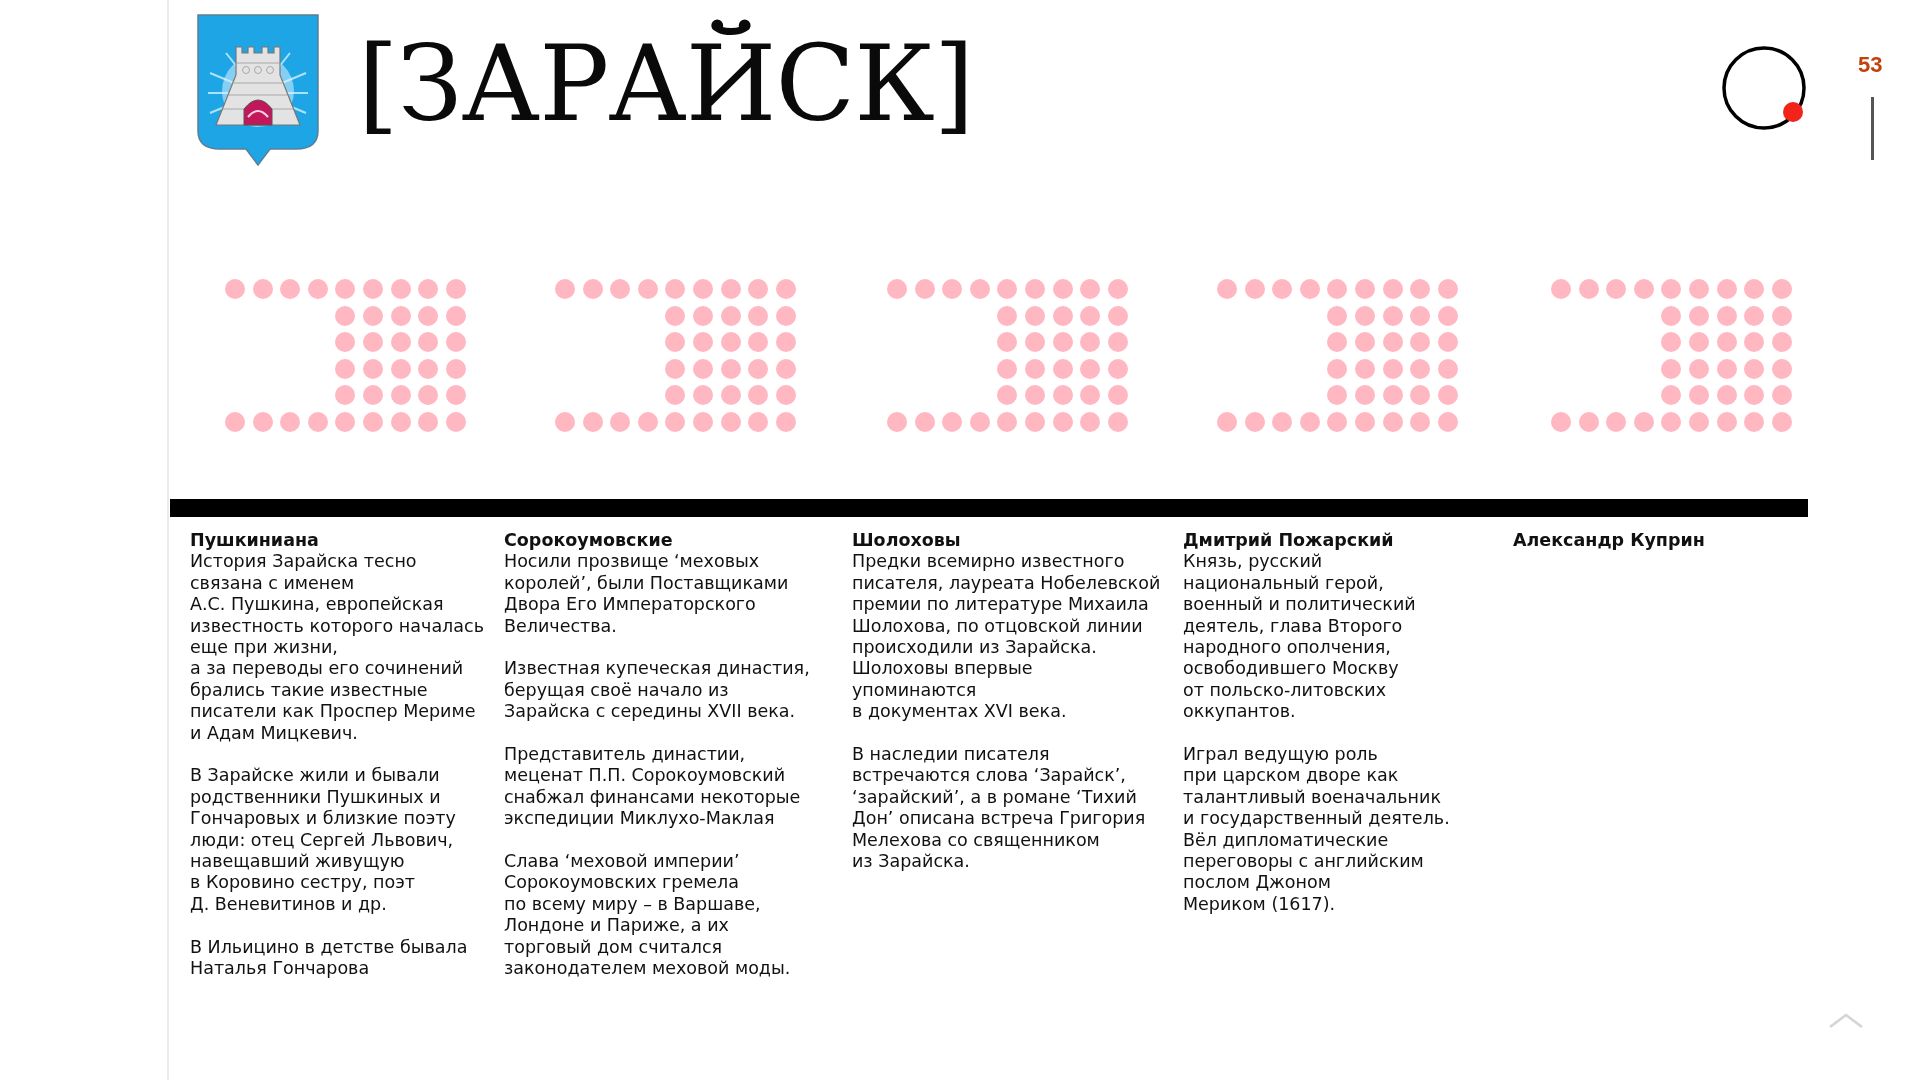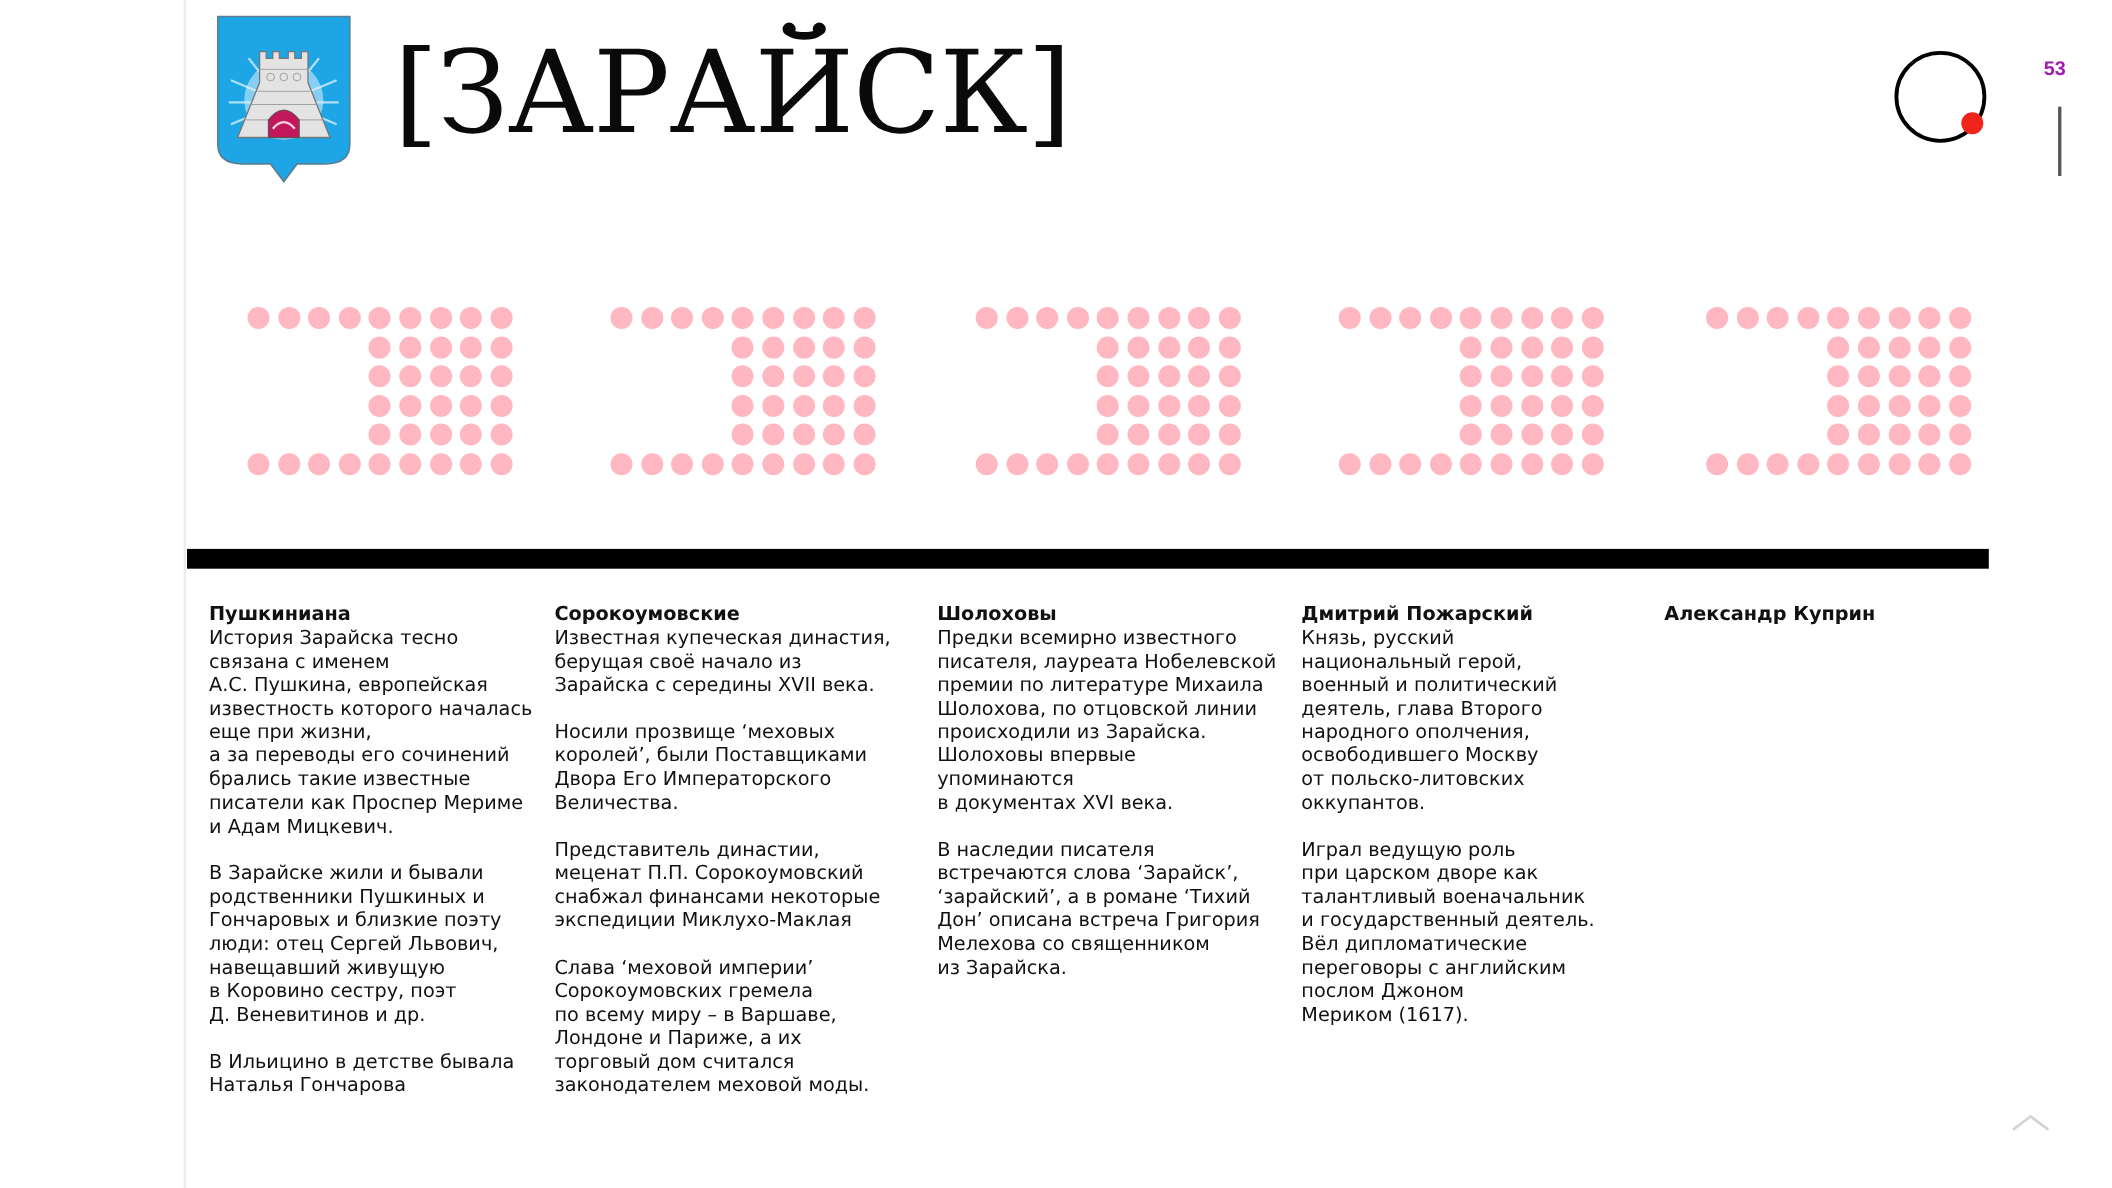--- a/index.html
+++ b/index.html
@@ -17,7 +17,7 @@
   .progress-ring { position: absolute; left: 1720px; top: 44px; width: 92px; height: 92px; }
   .page-num {
     position: absolute; left: 1858px; top: 52px; font-family: "Liberation Sans", sans-serif;
-    font-weight: bold; font-size: 18px; color: #a21caf;
+    font-weight: bold; font-size: 22px; color: #c2410c;
   }
   .page-line { position: absolute; left: 1871px; top: 97px; width: 3px; height: 63px; background: #555; }
   .dots { position: absolute; left: 0; top: 0; width: 1920px; height: 480px; }

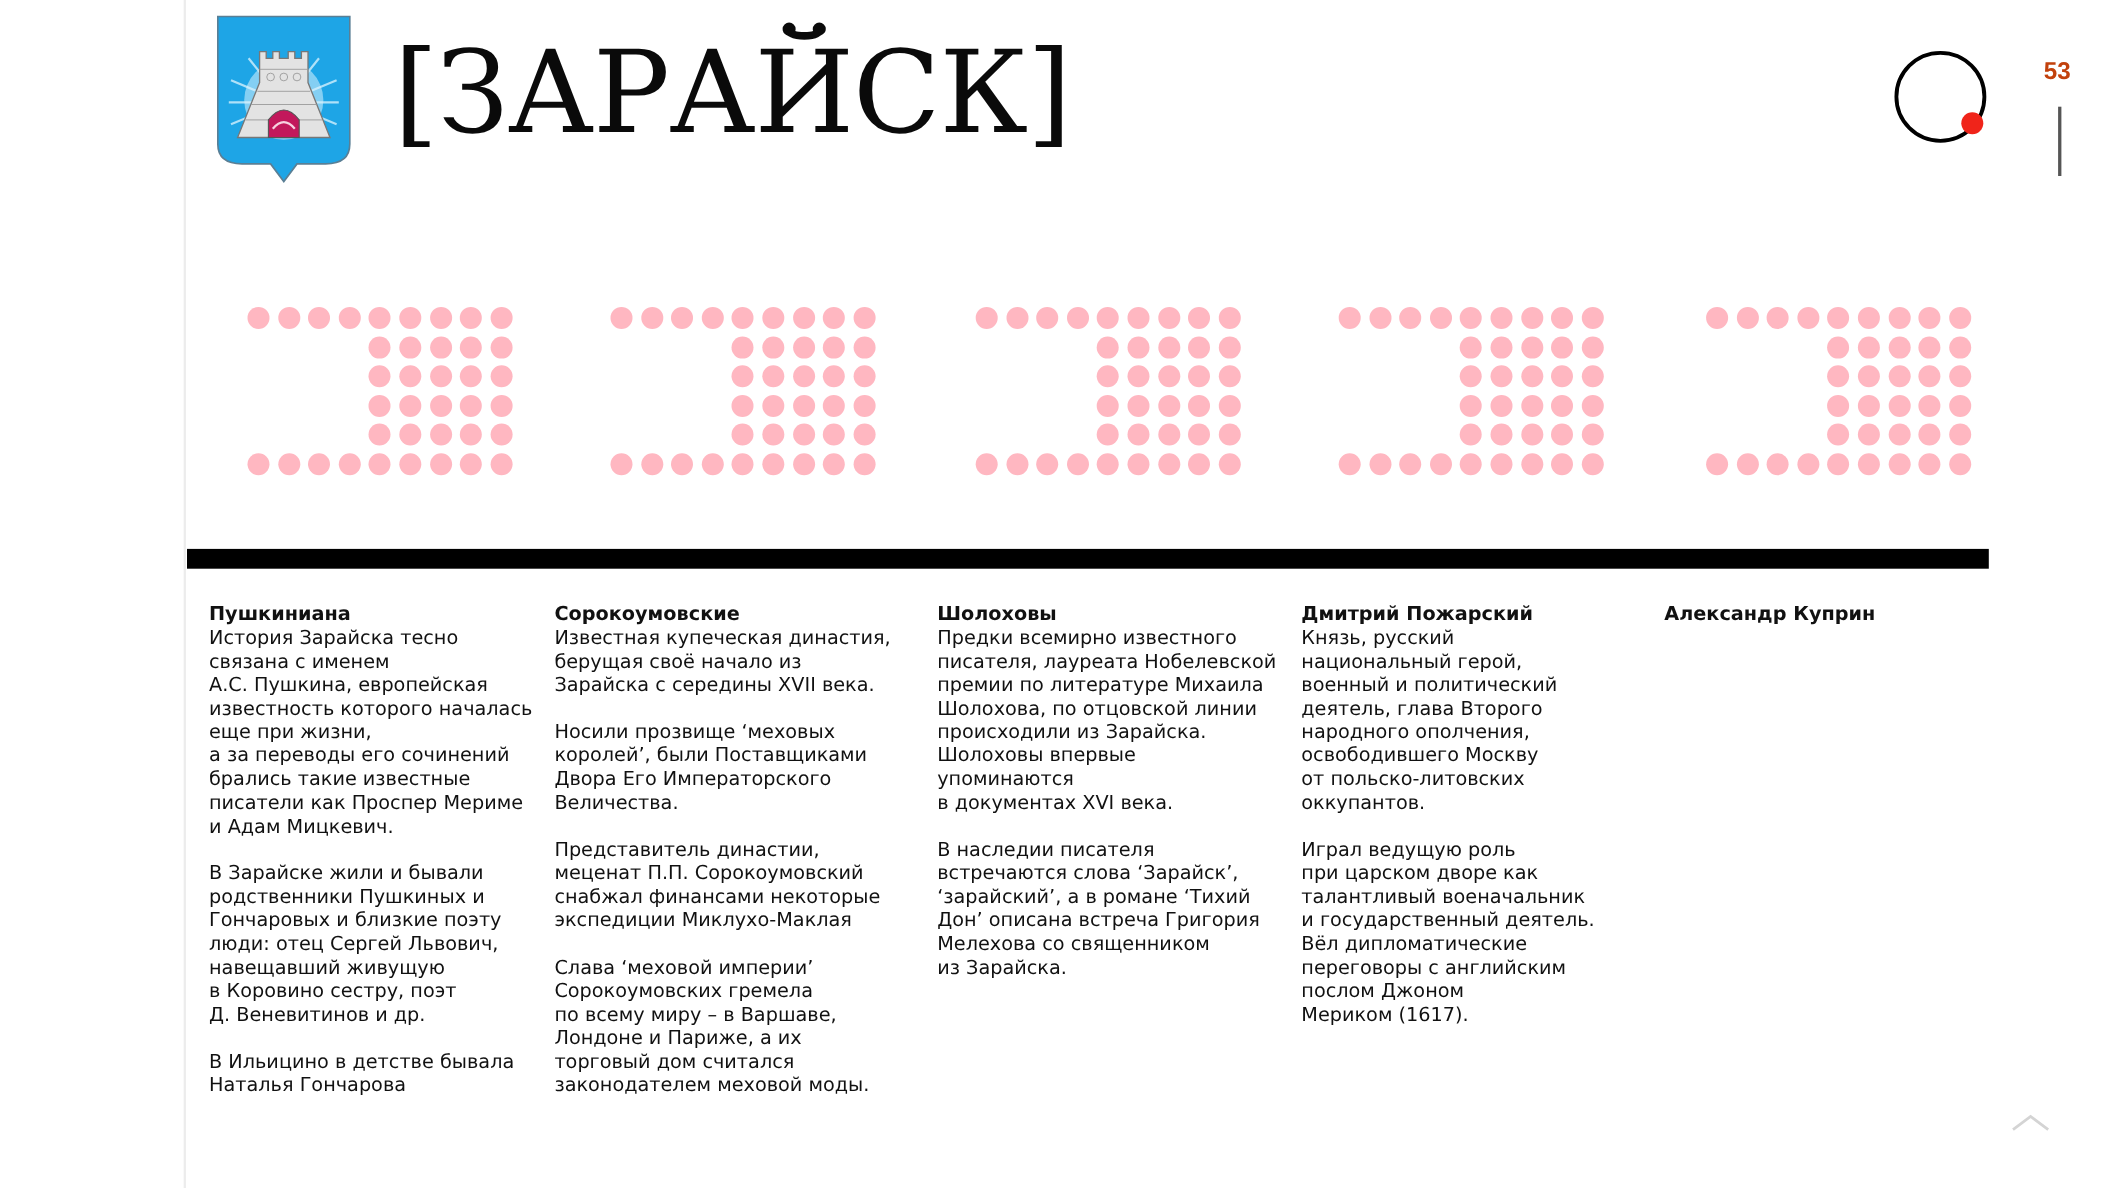--- a/index.html
+++ b/index.html
@@ -24,7 +24,7 @@
   .dot-group { position: absolute; top: 279px; }
   .dot { position: absolute; width: 20px; height: 20px; border-radius: 50%; }
   .rule-bar { position: absolute; left: 170px; top: 499px; width: 1638px; height: 18px; background: #000; }
-  .col { position: absolute; top: 530px; width: 320px; font-size: 17.5px; line-height: 21.4px; color: #111; margin-top: 19px; }
+  .col { position: absolute; top: 530px; width: 320px; font-size: 17.5px; line-height: 21.4px; color: #111; }
   .col h3 { margin: 0; font-size: 17.5px; line-height: 21.4px; font-weight: bold; }
   .col p { margin: 0 0 21.4px 0; white-space: pre-line; }
   .up-btn { position: absolute; left: 1826px; top: 1005px; width: 40px; height: 30px; cursor: pointer; }

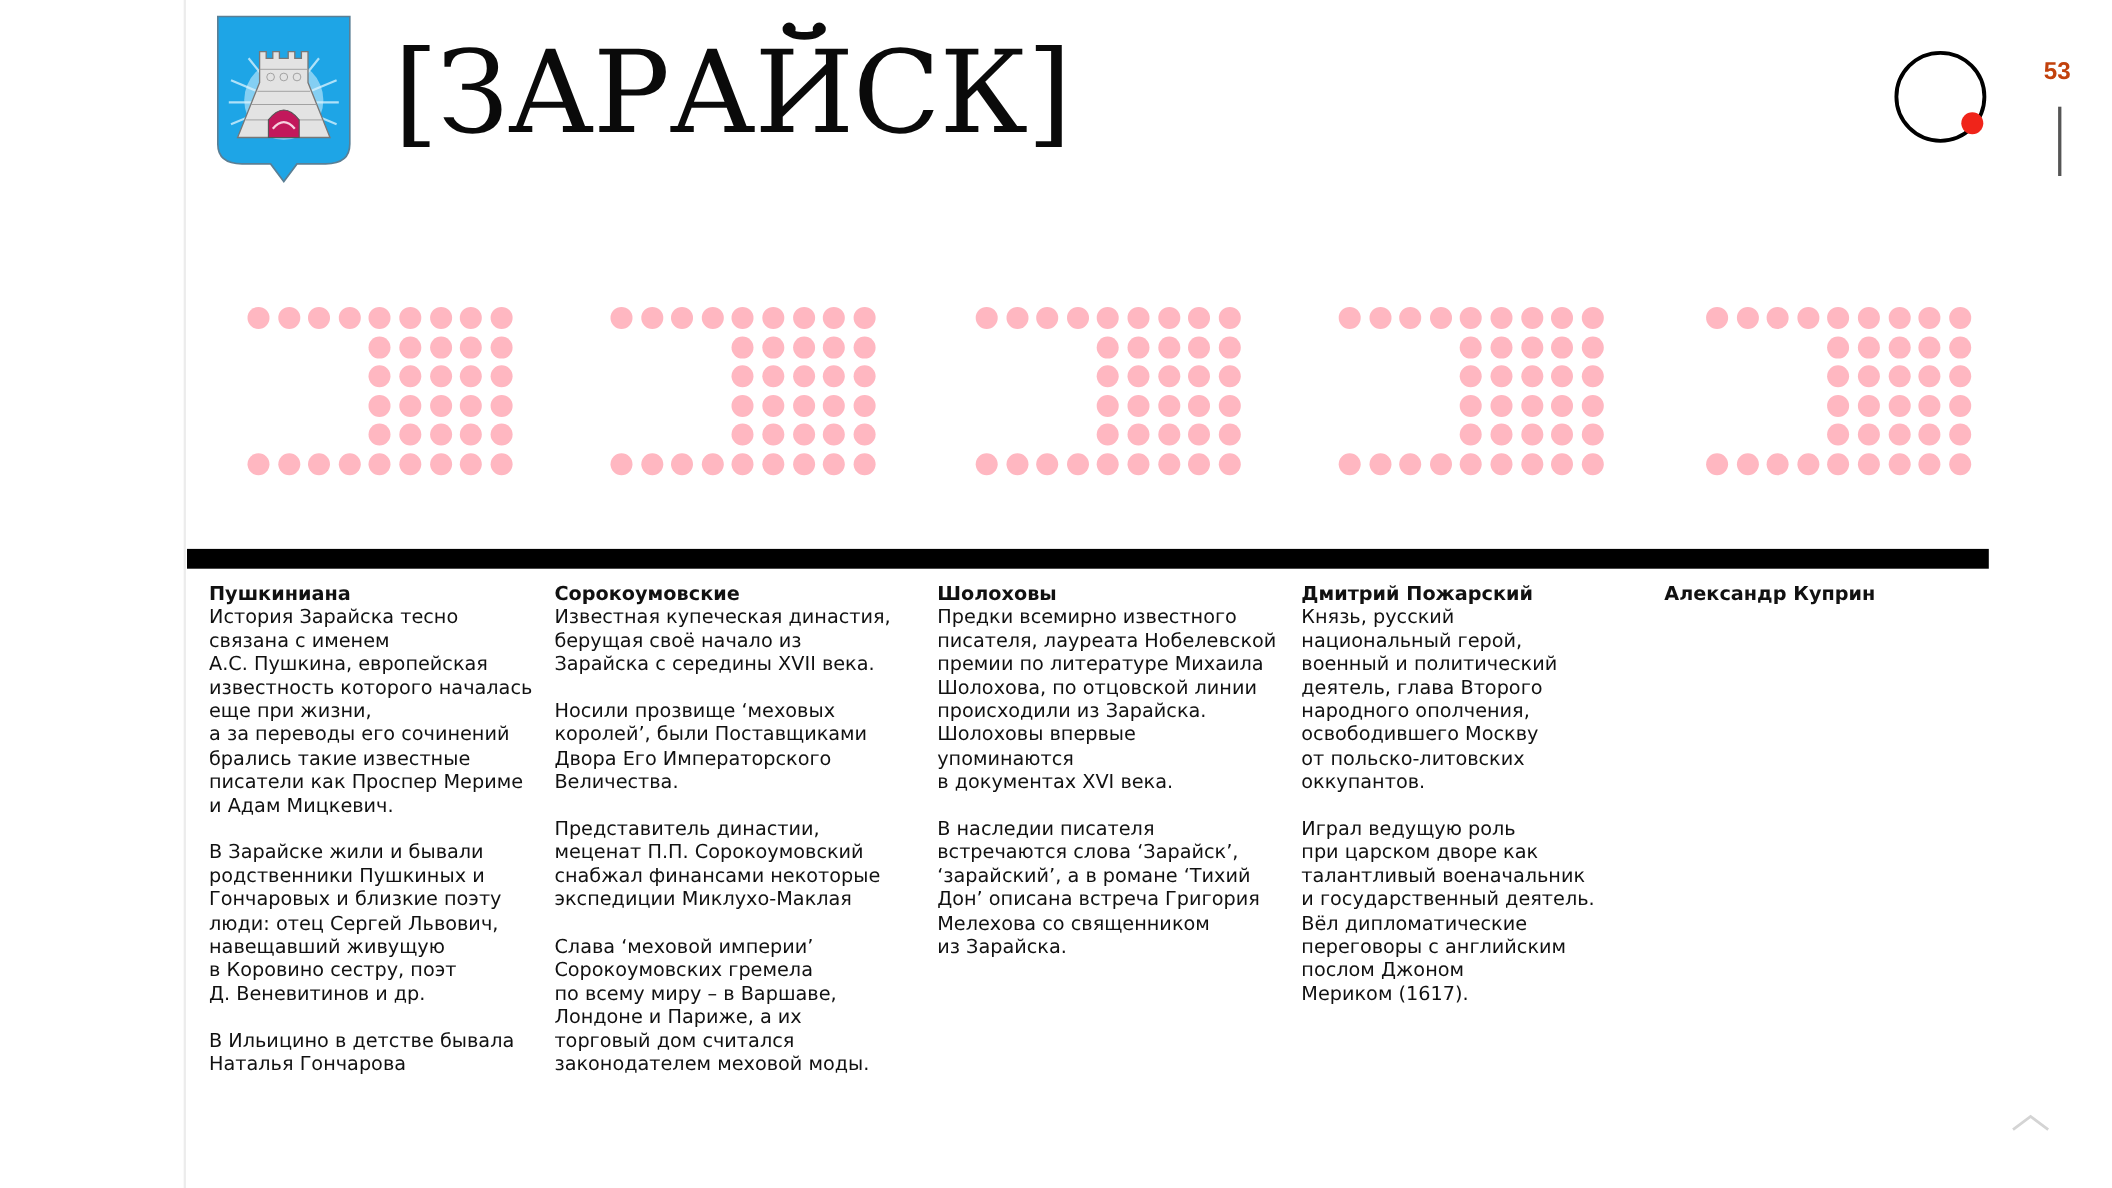--- a/index.html
+++ b/index.html
@@ -300,13 +300,13 @@
 
 <div class="col" style="left:504px">
   <h3>Сорокоумовские</h3>
-  <p>Известная купеческая династия,
-берущая своё начало из
-Зарайска с середины XVII века.</p>
   <p>Носили прозвище ‘меховых
 королей’, были Поставщиками
 Двора Его Императорского
 Величества.</p>
+  <p>Известная купеческая династия,
+берущая своё начало из
+Зарайска с середины XVII века.</p>
   <p>Представитель династии,
 меценат П.П. Сорокоумовский
 снабжал финансами некоторые

